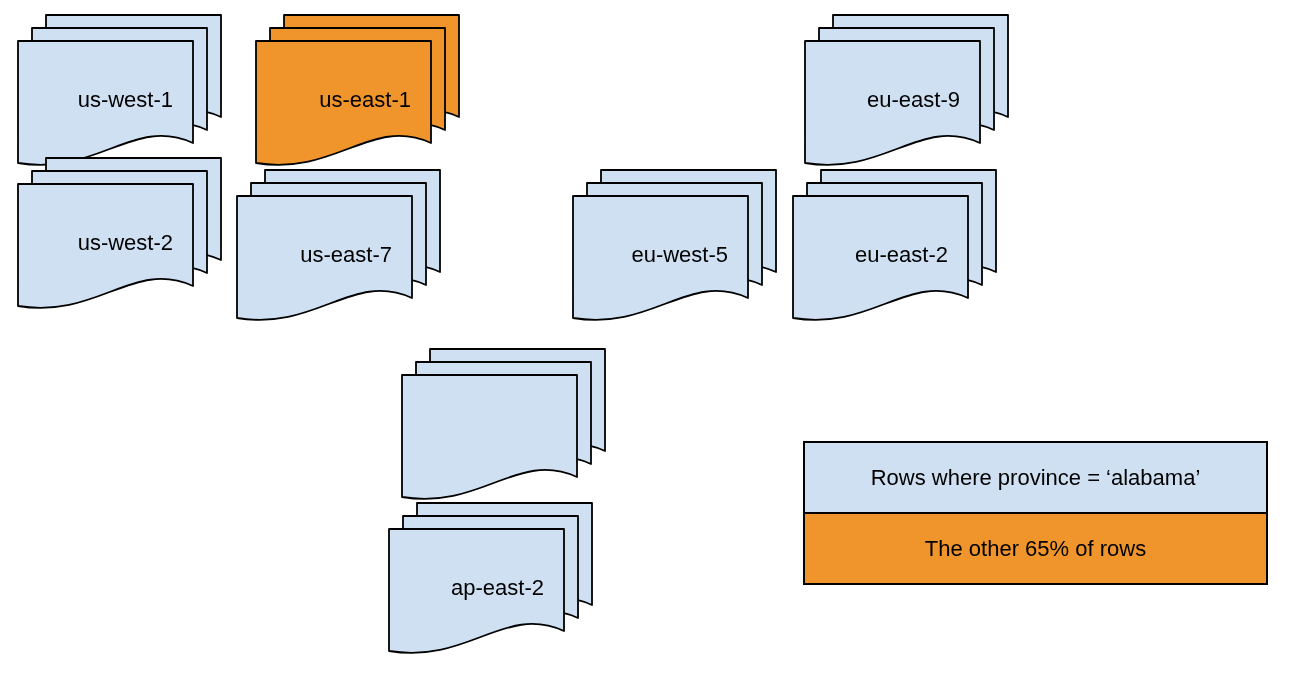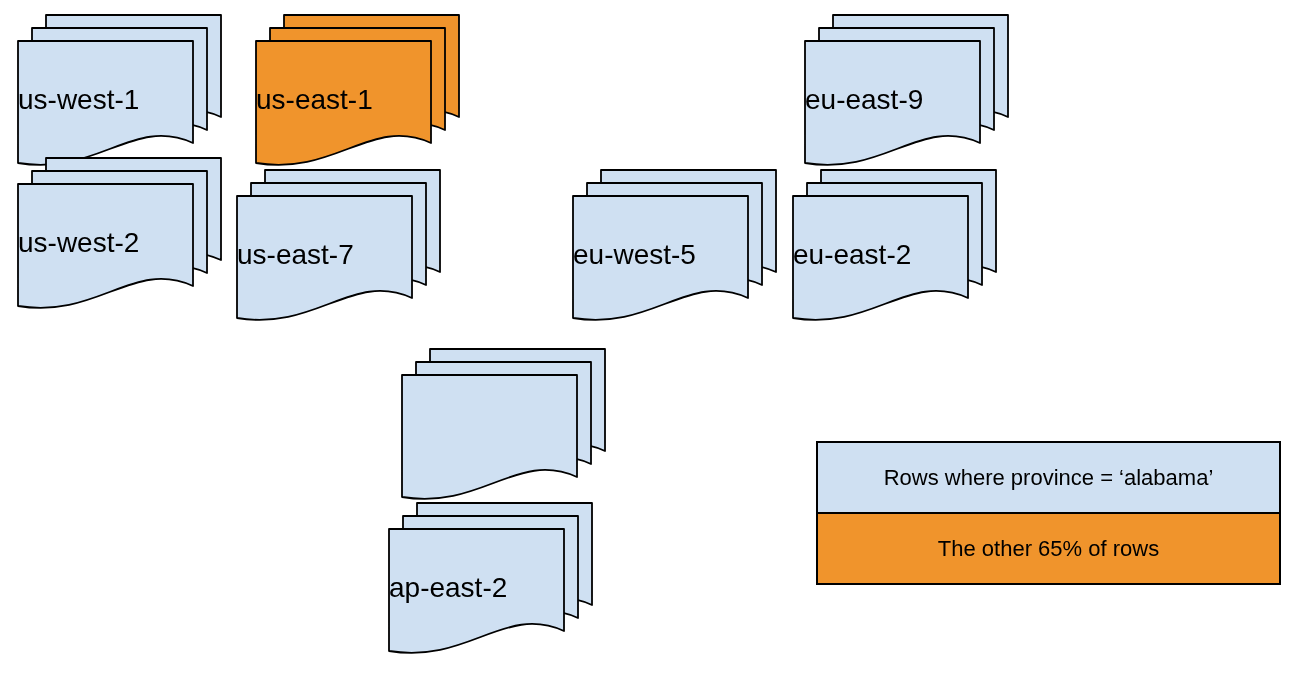--- a/index.html
+++ b/index.html
@@ -22,7 +22,7 @@
   .stack-orange svg use{fill:var(--doc-orange,#f0942c);}
   .stack-label{
     position:absolute;left:2px;top:74px;width:155px;
-    text-align:left;font-size:28px;line-height:26px;
+    text-align:right;font-size:22px;line-height:26px;
   }
   
   .legend{

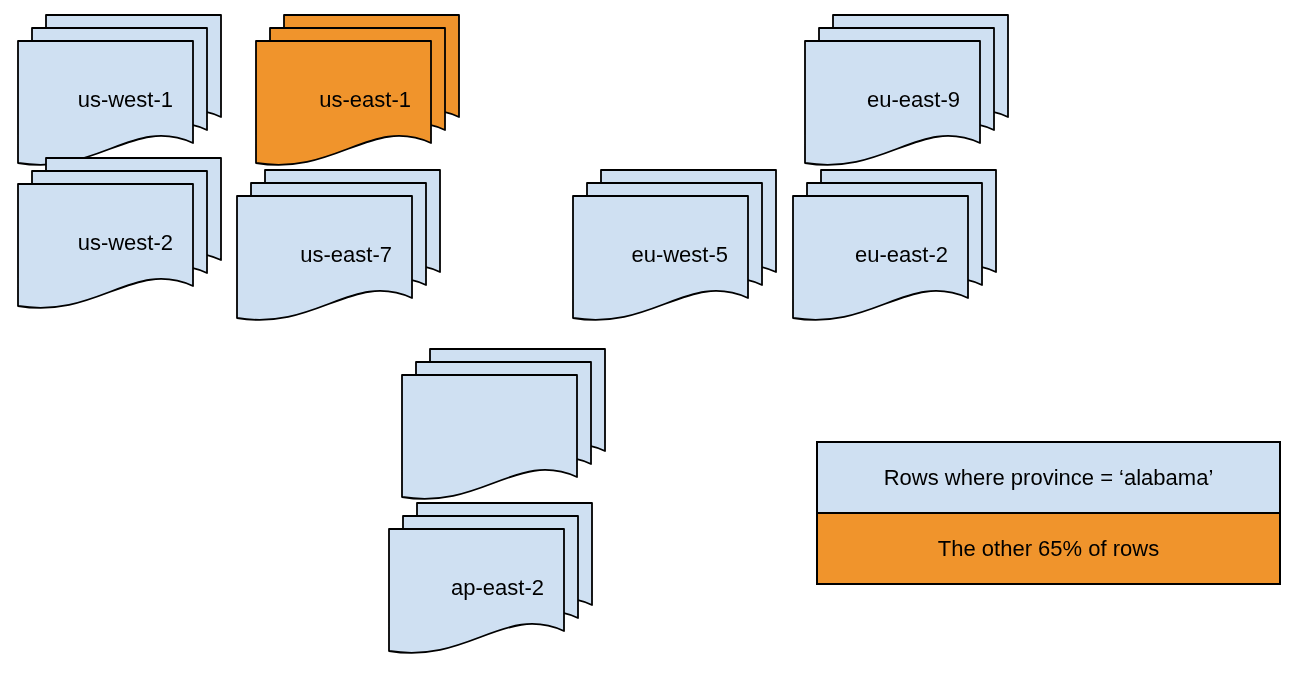--- a/index.html
+++ b/index.html
@@ -28,7 +28,7 @@
   .legend{
     position:absolute;left:803px;top:441px;width:461px;height:140px;
     border:2px solid var(--line,#000000);
-    display:flex;flex-direction:column;margin-left:13px;
+    display:flex;flex-direction:column;
   }
   .legend-row{
     flex:1;display:flex;align-items:center;justify-content:center;

